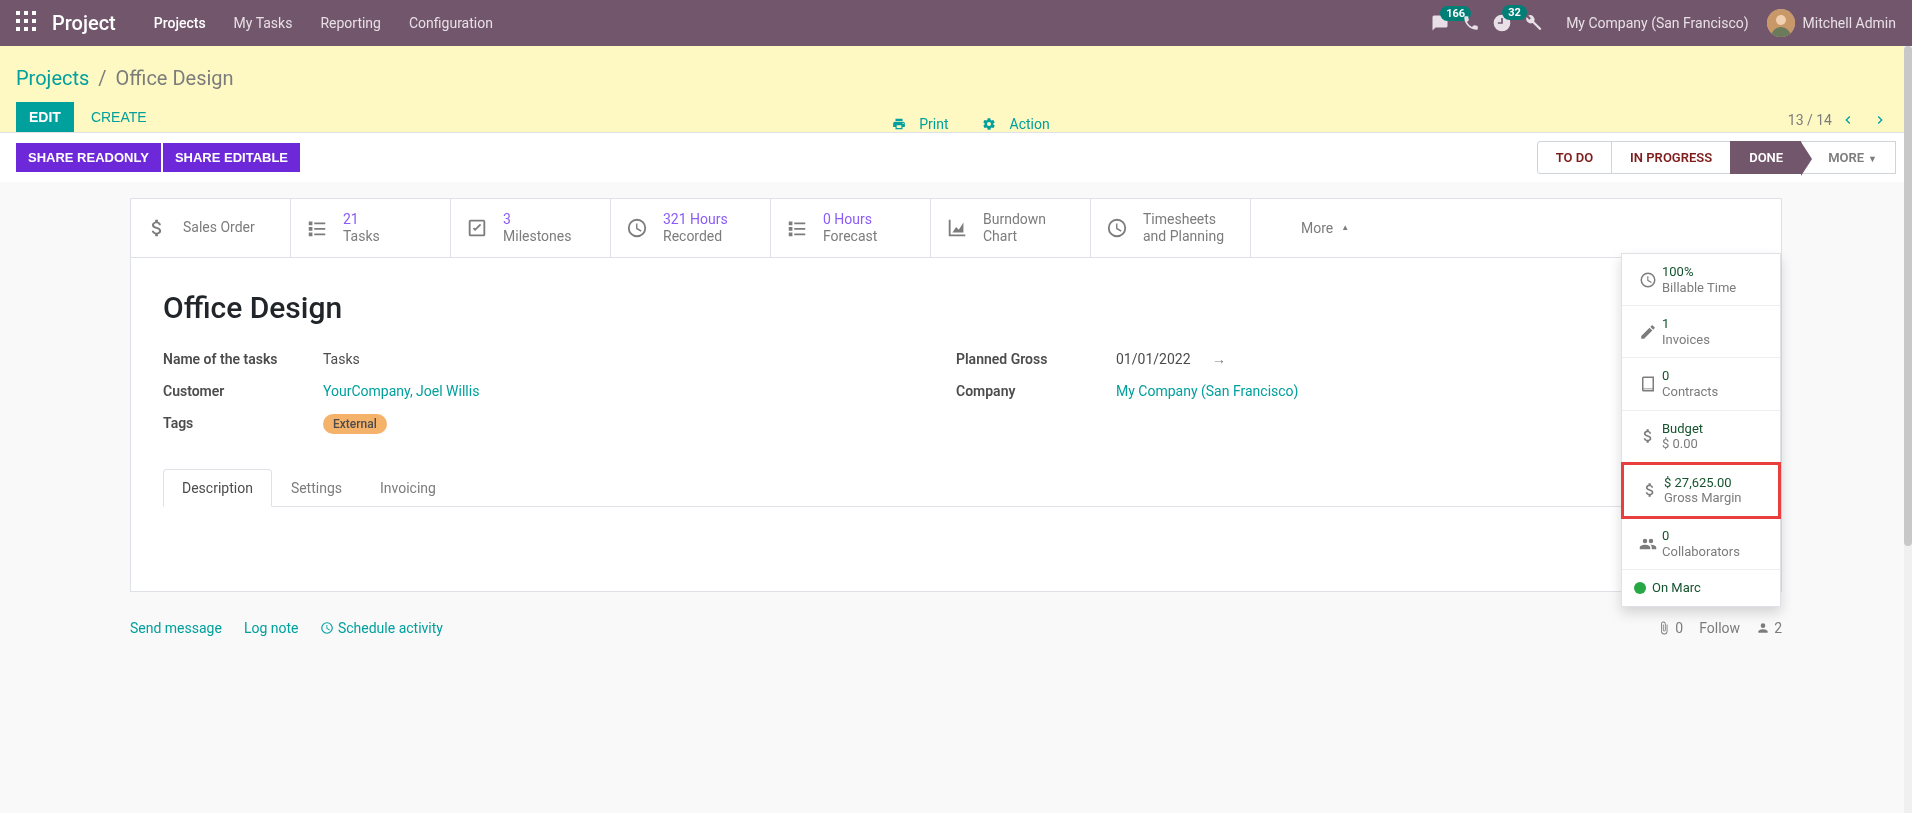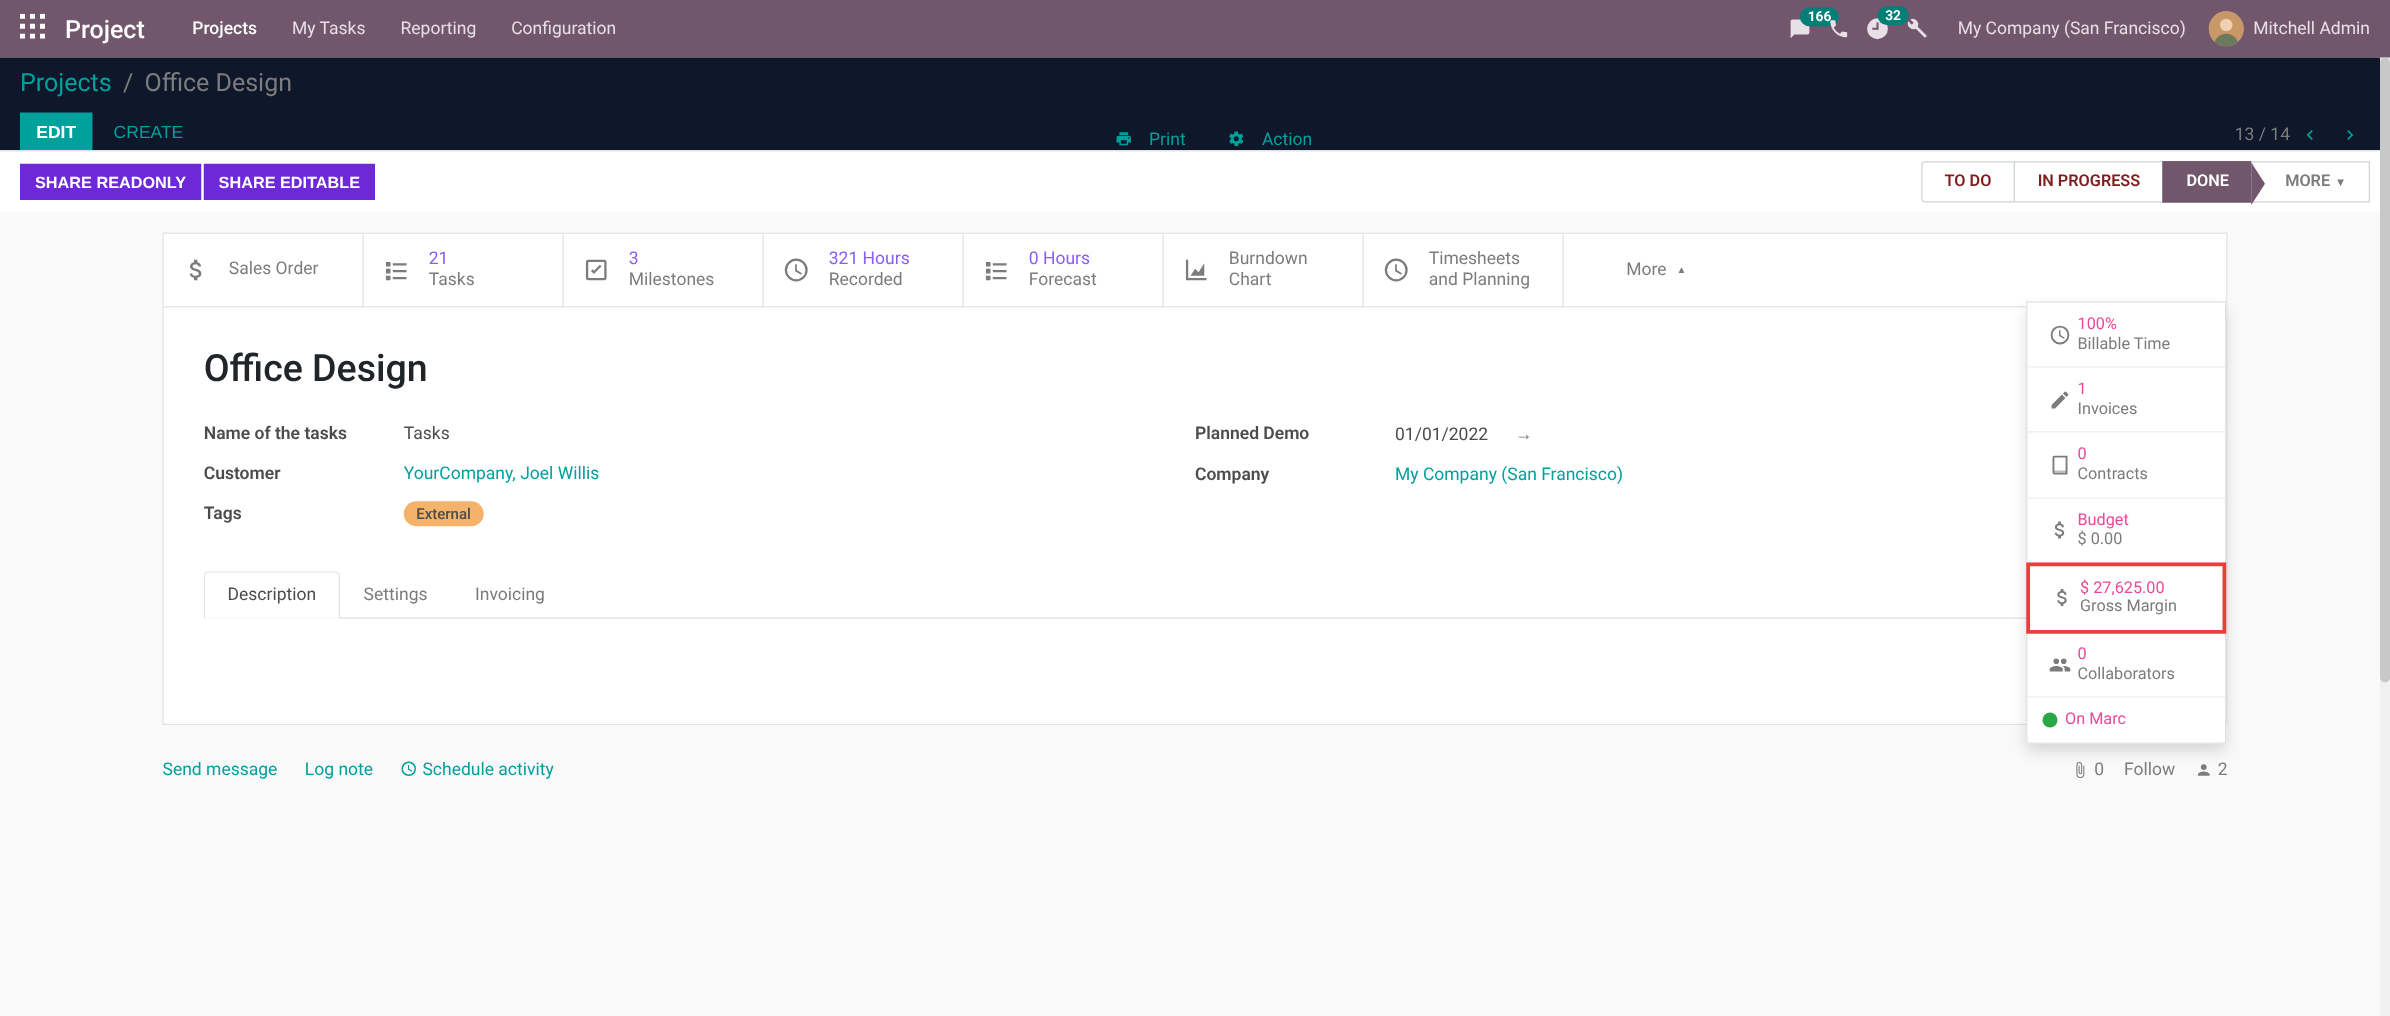--- a/index.html
+++ b/index.html
@@ -16,7 +16,7 @@
 .avatar{width:28px;height:28px;border-radius:50%;background:#d0b090;display:inline-block;margin-right:8px;overflow:hidden;position:relative}
 .avatar svg{position:absolute;top:0;left:0}
 .user-name{font-size:14px;color:#e8e0e6;cursor:pointer}
-.subbar{background:#0f172a;border-bottom:1px solid #dee2e6;padding:8px 16px 0 16px}
+.subbar{background:#fef9c3;border-bottom:1px solid #dee2e6;padding:20px 16px 0 16px}
 .breadcrumb{font-size:20px;color:#7c7c7c;margin-bottom:12px}
 .breadcrumb .crumb-link{color:#00a09d;cursor:pointer}
 .breadcrumb .sep{margin:0 4px;color:#7c7c7c}

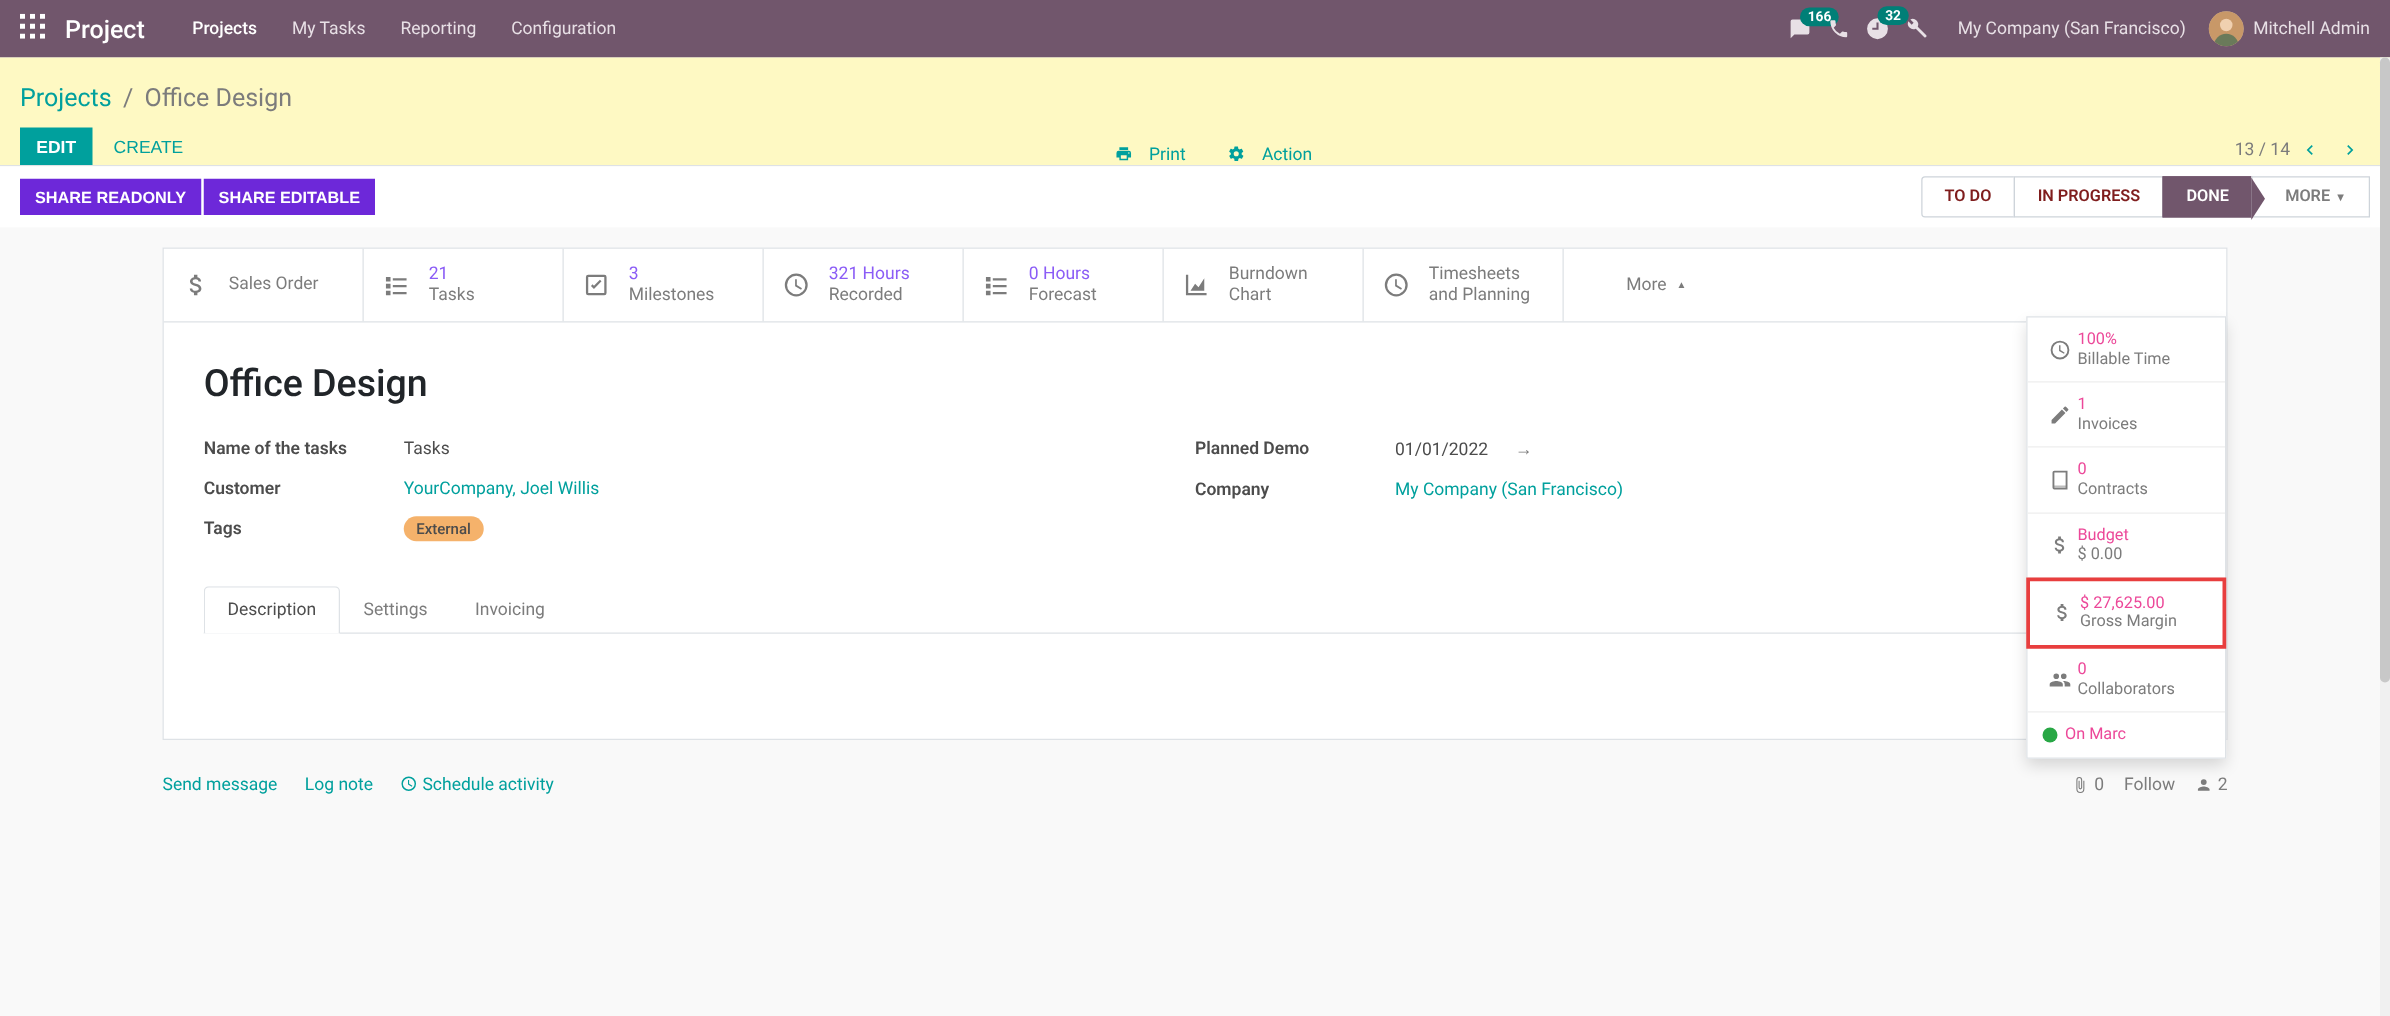--- a/index.html
+++ b/index.html
@@ -52,7 +52,7 @@
 .dropdown .dd-item{display:flex;align-items:center;padding:10px 12px;border-bottom:1px solid #eee;cursor:pointer}
 .dropdown .dd-item:last-child{border-bottom:none}
 .dropdown .dd-item .dd-icon{width:28px;color:#7c7c7c;display:flex;align-items:center;justify-content:center}
-.dropdown .dd-item .dd-text .val{color:#ec4899;font-size:13px;line-height:1.2}
+.dropdown .dd-item .dd-text .val{color:#14532d;font-size:13px;line-height:1.2}
 .dropdown .dd-item .dd-text .lbl{color:#7c7c7c;font-size:13px;line-height:1.2}
 .dropdown .dd-item.highlight{border:3px solid #e83e3e;margin:-1px}
 .status-circle{width:12px;height:12px;border-radius:50%;background:#28a745;display:inline-block;margin-right:6px}

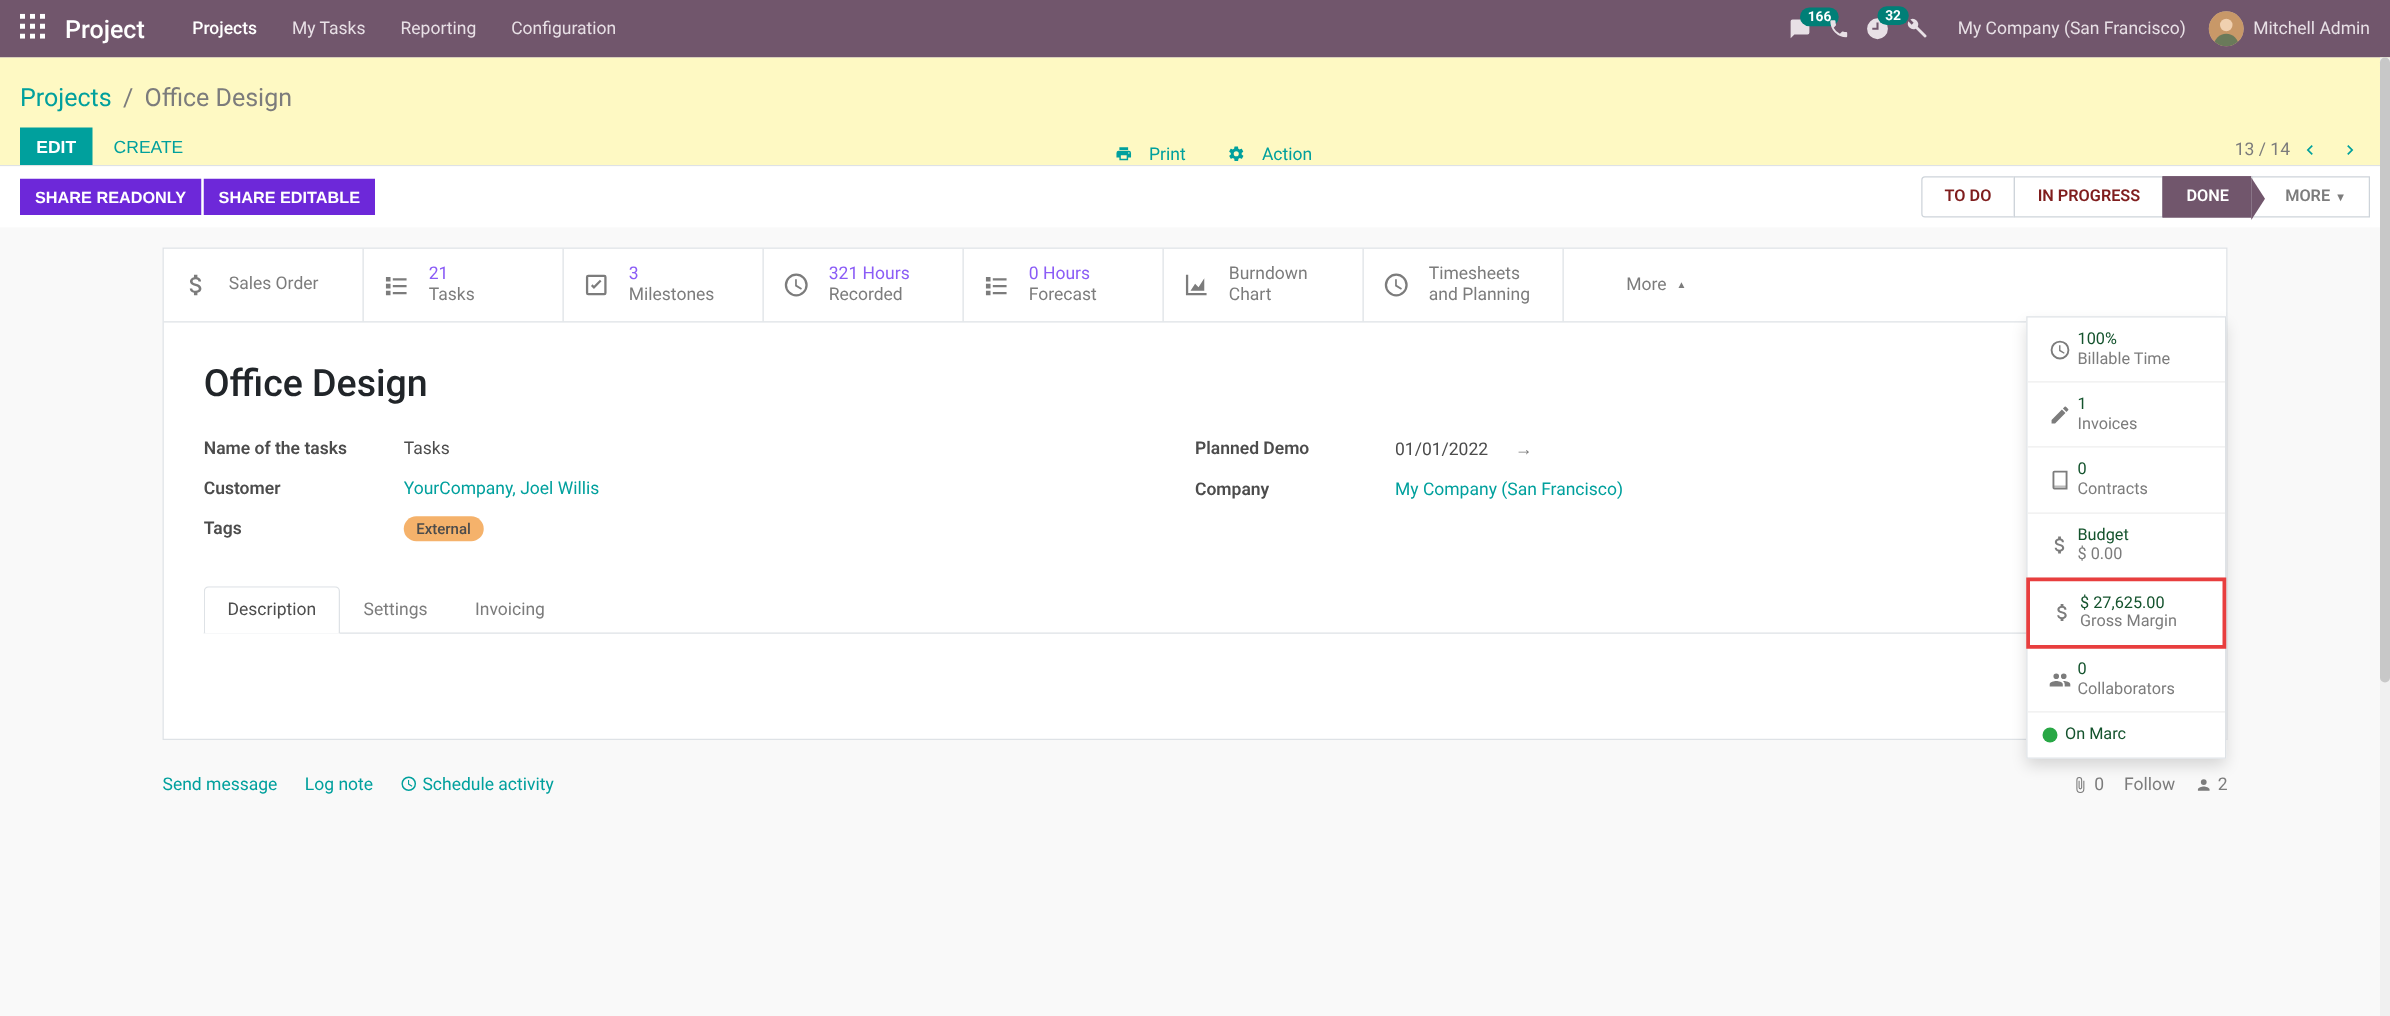--- a/index.html
+++ b/index.html
@@ -367,7 +367,7 @@
       </div>
       <div class="col">
         <div class="field-row">
-          <div class="flabel">Planned Demo</div>
+          <div class="flabel">Planned Gross</div>
           <div class="fval">
             <span>01/01/2022</span>
             <span class="arrow-right">→</span>

